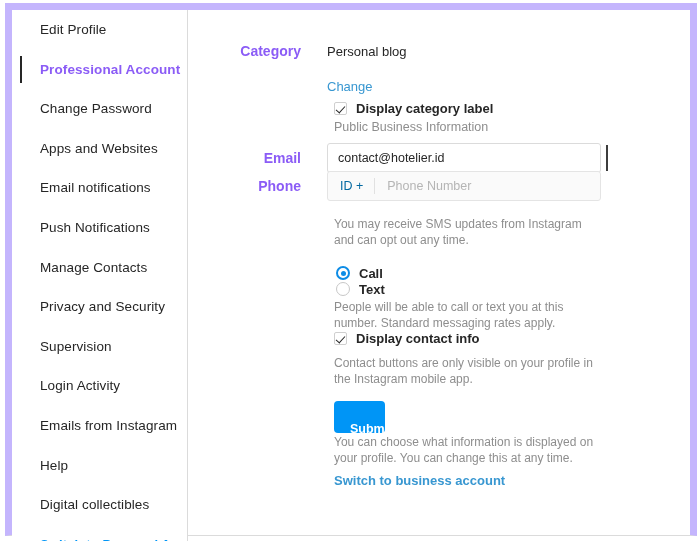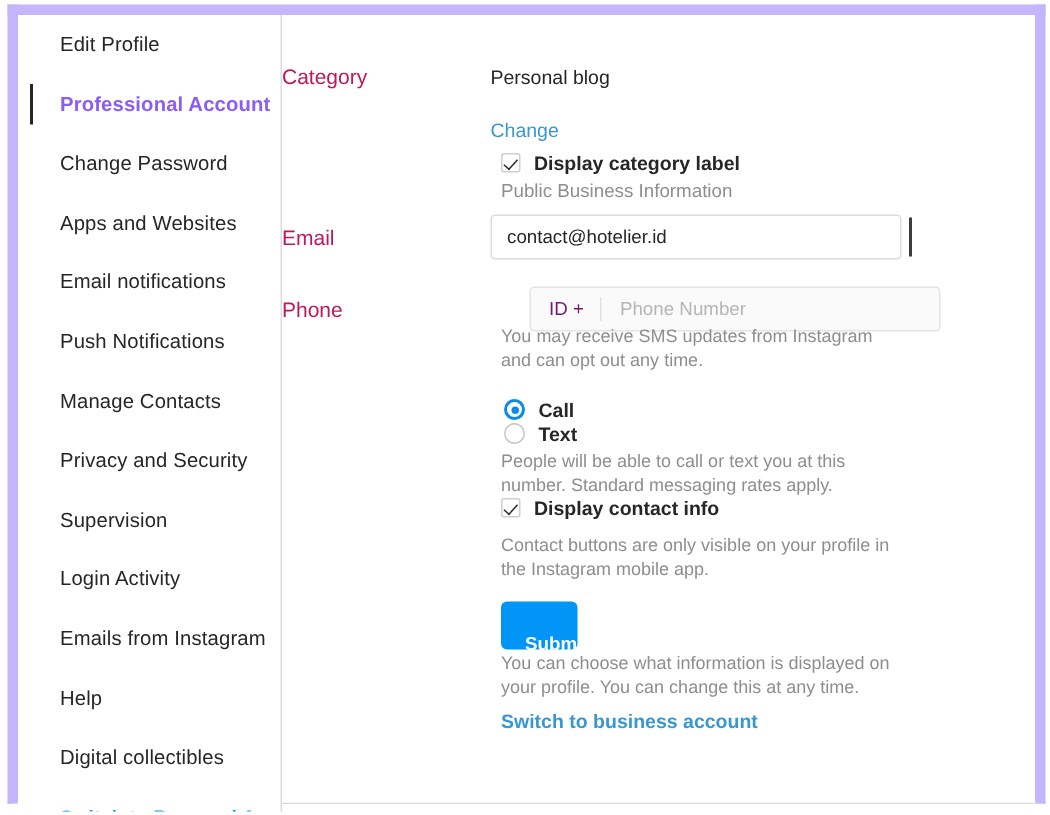--- a/index.html
+++ b/index.html
@@ -104,12 +104,12 @@
   }
   .field-label {
     width: 139px;
-    text-align: left;
+    text-align: right;
     padding-right: 26px;
     box-sizing: border-box;
     font-size: 14px;
-    font-weight: normal;
-    color: #be185d;
+    font-weight: bold;
+    color: #8b5cf6;
   }
 
   .category-row { left: 0; top: 33px; }

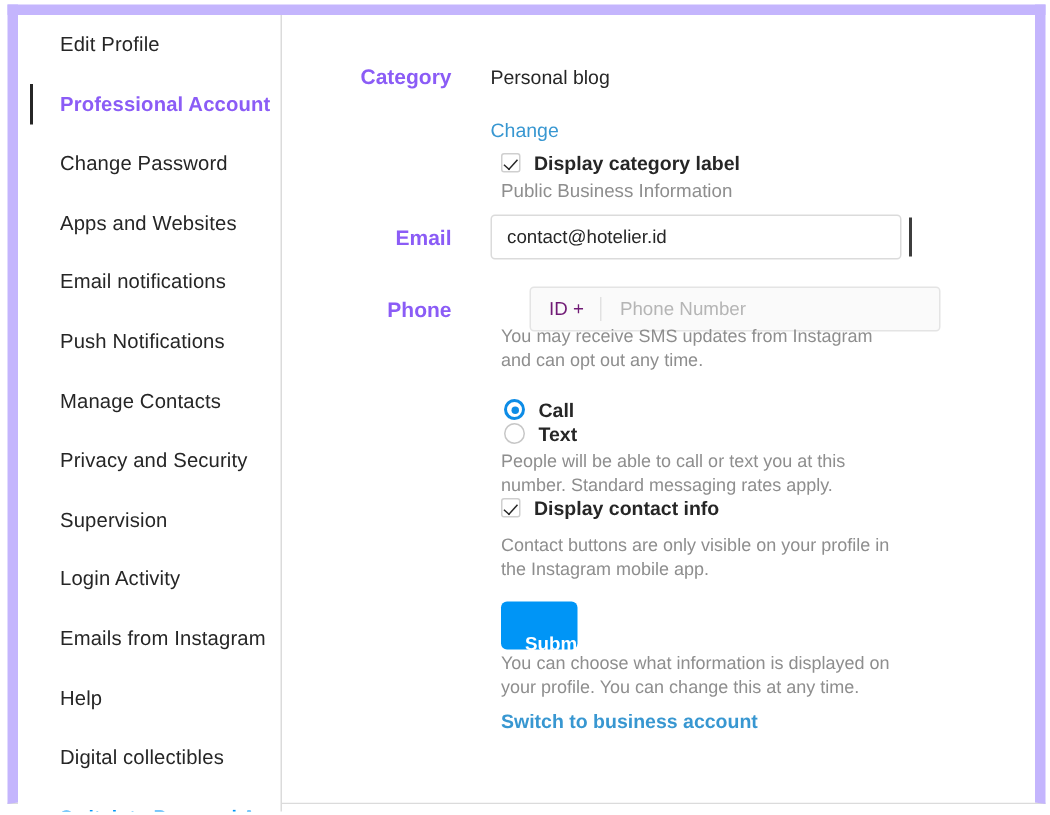--- a/index.html
+++ b/index.html
@@ -373,7 +373,7 @@
       </div>
       <div class="caret" style="left:418px; top:135px;"></div>
 
-      <div class="row" style="left:0; top:181px;gap:26px;">
+      <div class="row" style="left:0; top:161px;">
         <div class="field-label" style="line-height:30px;">Phone</div>
         <div class="input-box phone">
           <span class="cc-prefix">ID +</span>

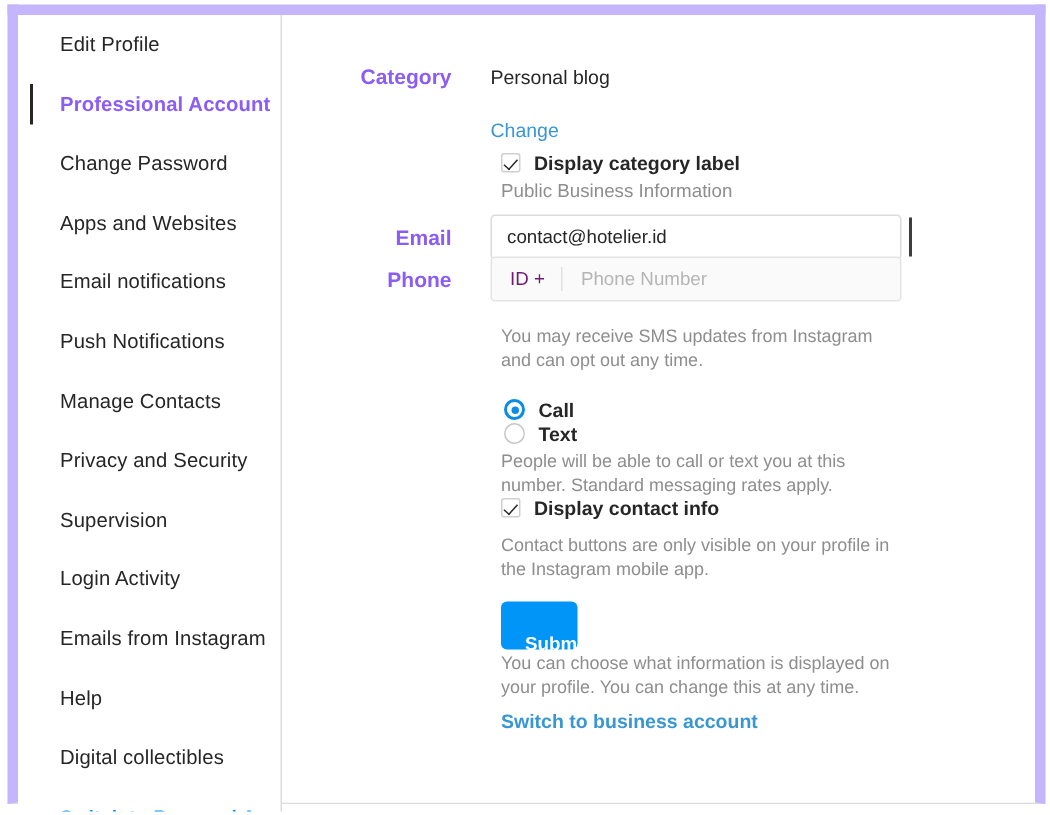--- a/index.html
+++ b/index.html
@@ -193,7 +193,7 @@
   .cc-prefix {
     padding: 0 11px 0 12px;
     font-size: 12.5px;
-    color: #701a75;
+    color: #0369a1;
     border-right: 1px solid #e1e1e1;
     height: 16px;
     display: flex;

